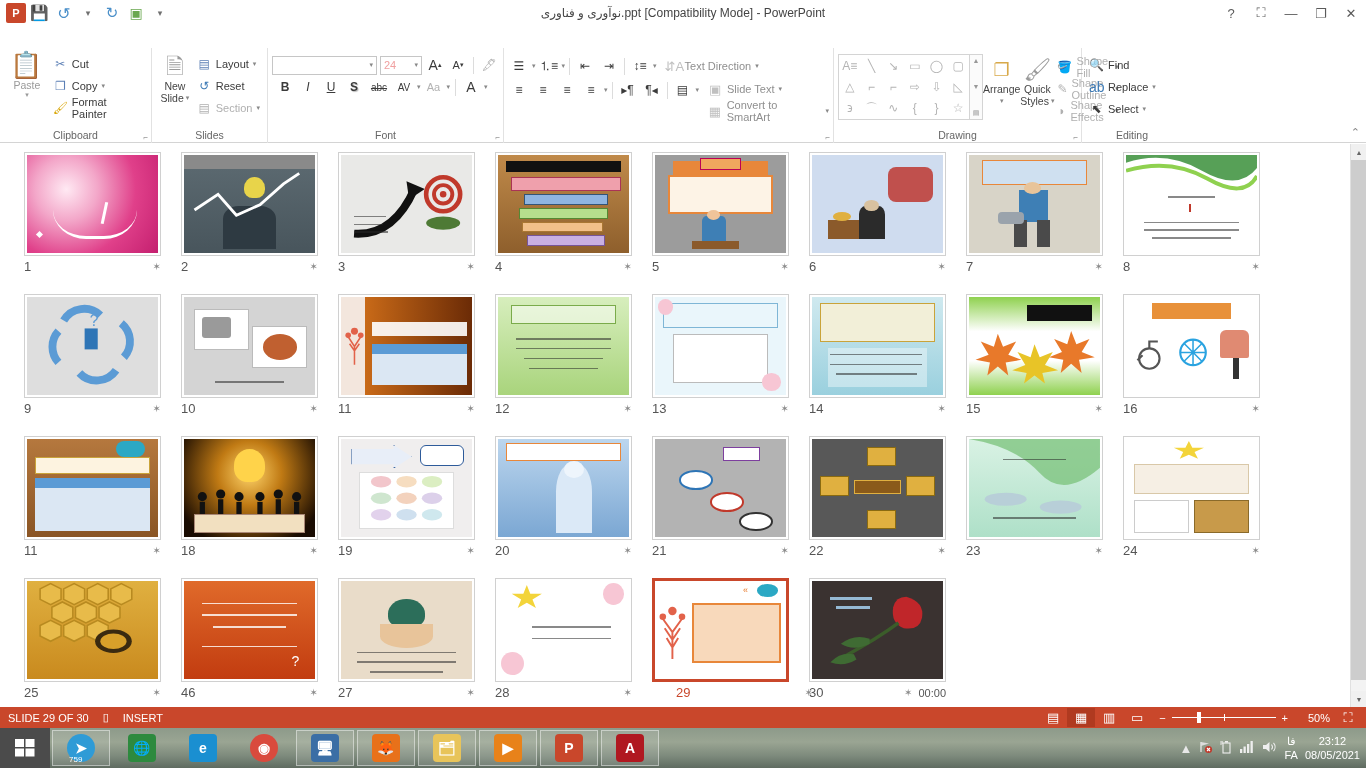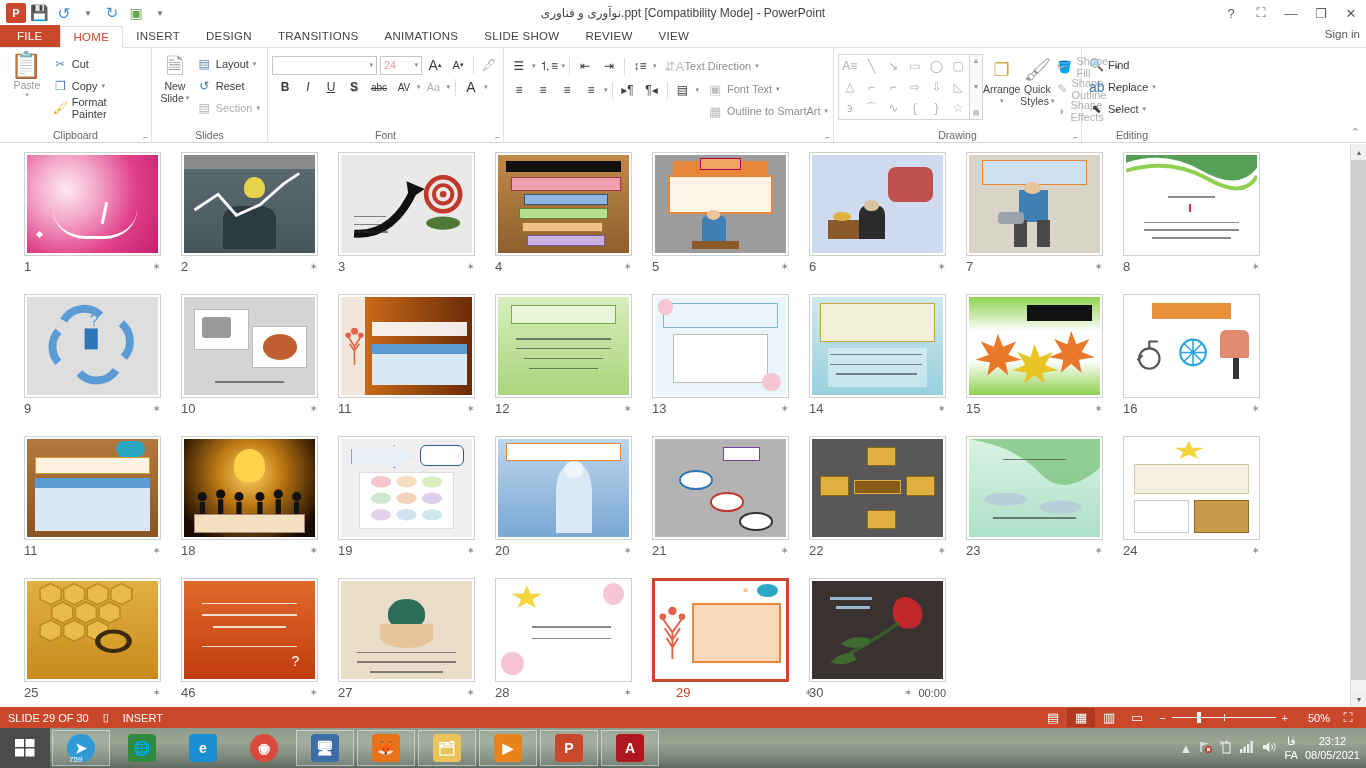--- a/index.html
+++ b/index.html
@@ -218,18 +218,6 @@
     </div>
   </div>
 
-  <div class="tabbar">
-    <div class="tab file">FILE</div>
-    <div class="tab active">HOME</div>
-    <div class="tab">INSERT</div>
-    <div class="tab">DESIGN</div>
-    <div class="tab">TRANSITIONS</div>
-    <div class="tab">ANIMATIONS</div>
-    <div class="tab">SLIDE SHOW</div>
-    <div class="tab">REVIEW</div>
-    <div class="tab">VIEW</div>
-    <div class="signin">Sign in</div>
-  </div>
 
   <div class="ribbon">
 

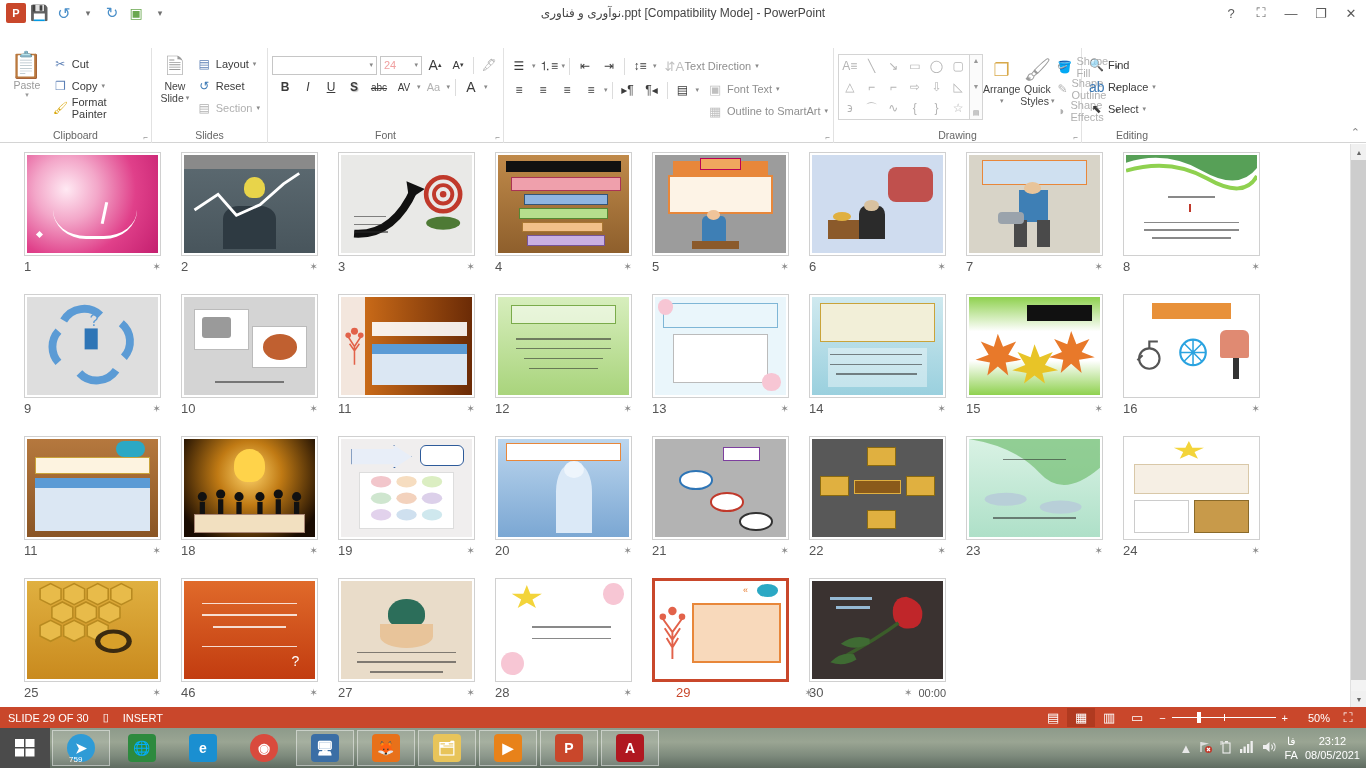--- a/index.html
+++ b/index.html
@@ -351,7 +351,7 @@
           <div style="display:flex;flex-direction:column;padding-left:8px">
             <div class="plist" style="height:22px">
               <span class="gl">▣</span>
-              <span>Font Text</span>
+              <span>Slide Text</span>
               <span class="caret">▾</span>
             </div>
             <div class="plist" style="height:22px">

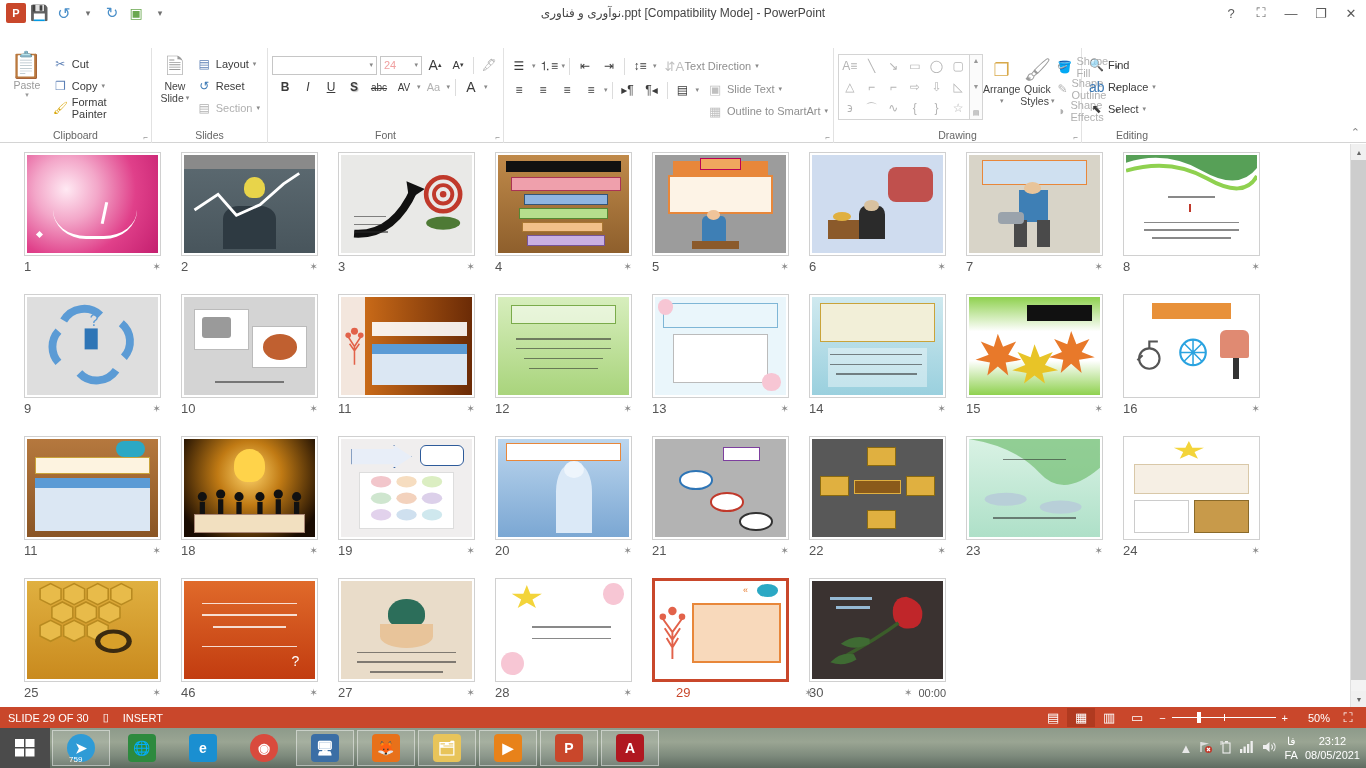--- a/index.html
+++ b/index.html
@@ -356,7 +356,7 @@
             </div>
             <div class="plist" style="height:22px">
               <span class="gl">▦</span>
-              <span>Outline to SmartArt</span>
+              <span>Convert to SmartArt</span>
               <span class="caret">▾</span>
             </div>
           </div>

